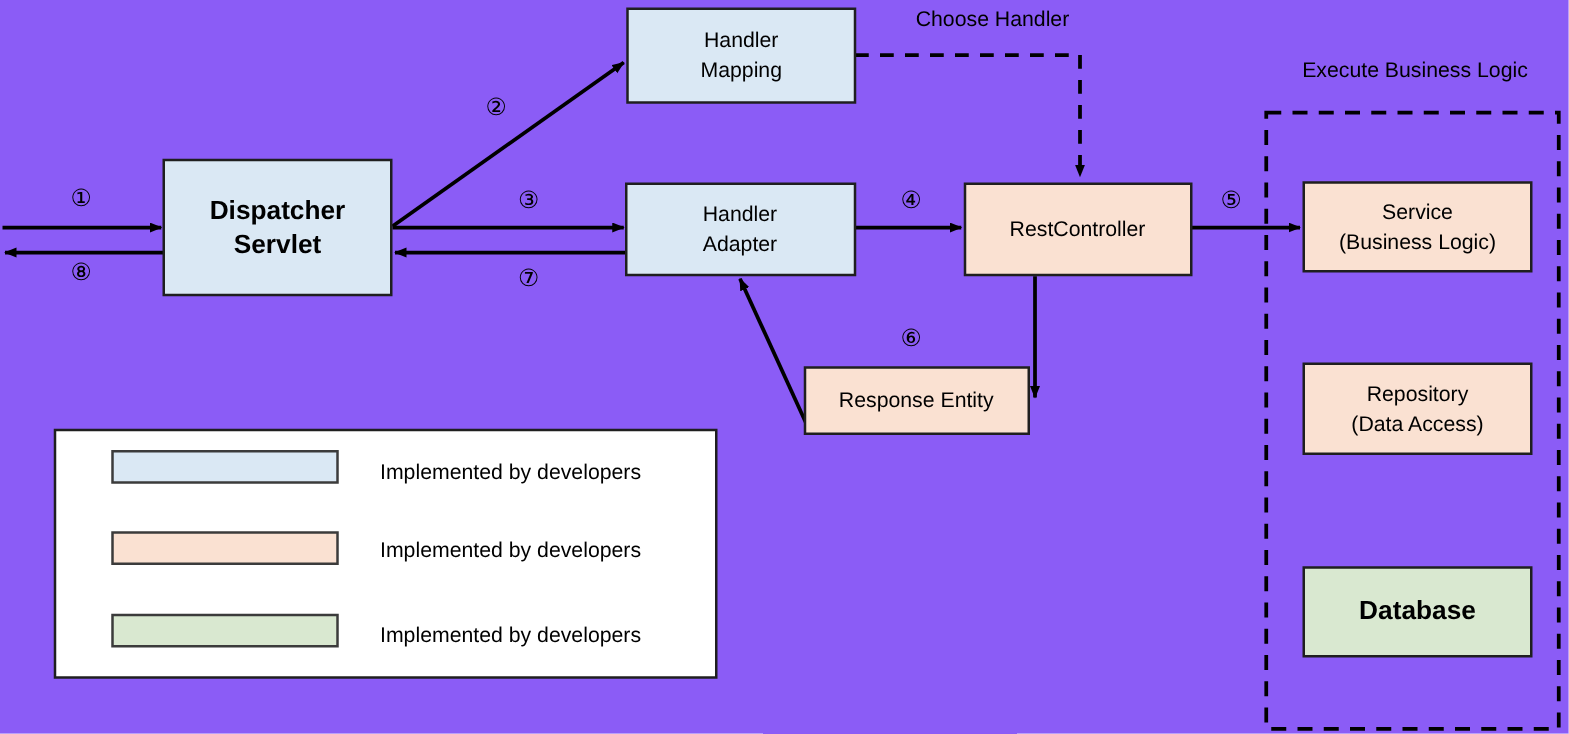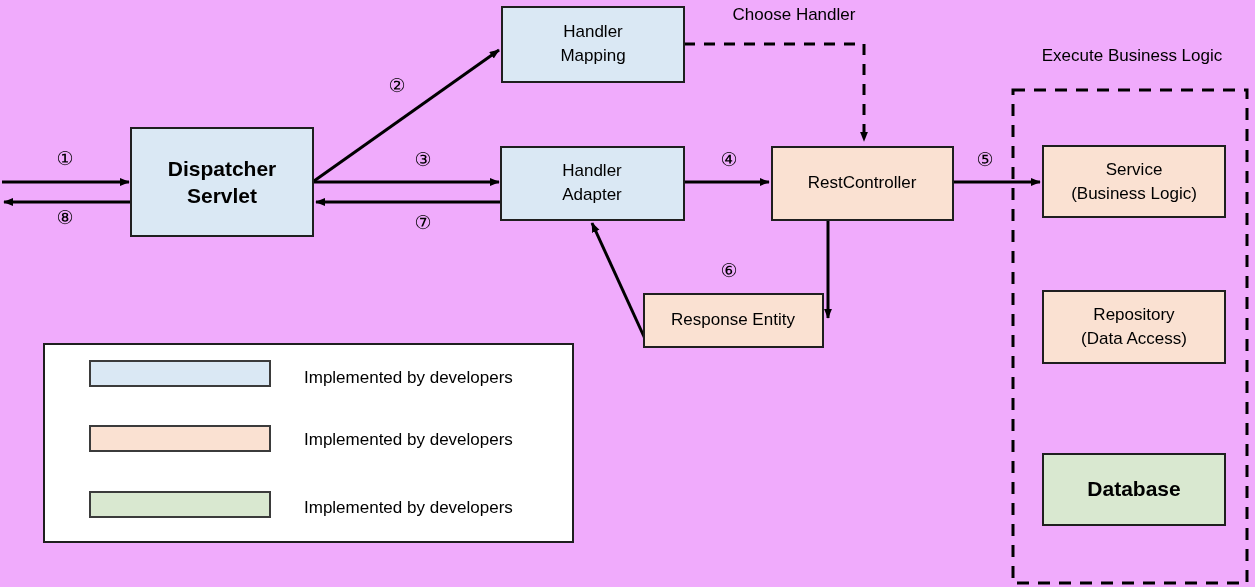--- a/index.html
+++ b/index.html
@@ -11,7 +11,7 @@
     position: relative;
     width: 1255px;
     height: 587px;
-    background: #f0abfc;
+    background: #8b5cf6;
     font-family: "Liberation Sans", sans-serif;
     overflow: hidden;
   }

